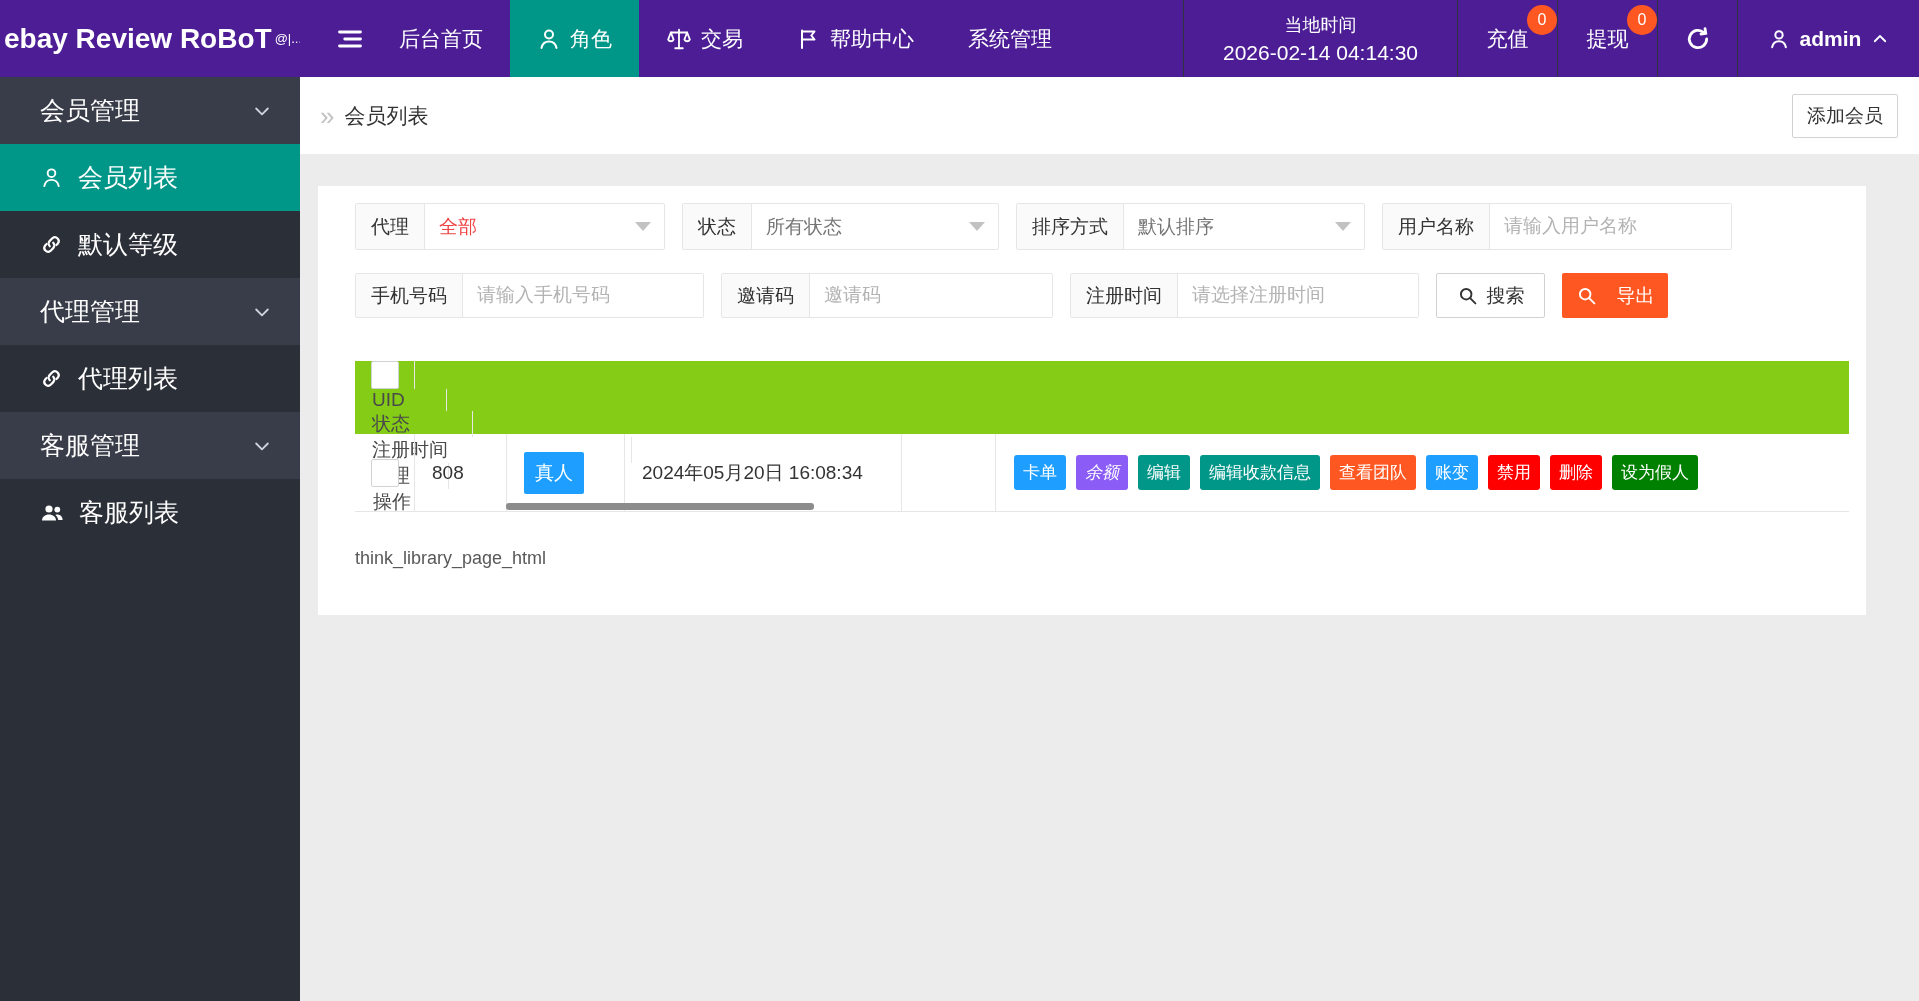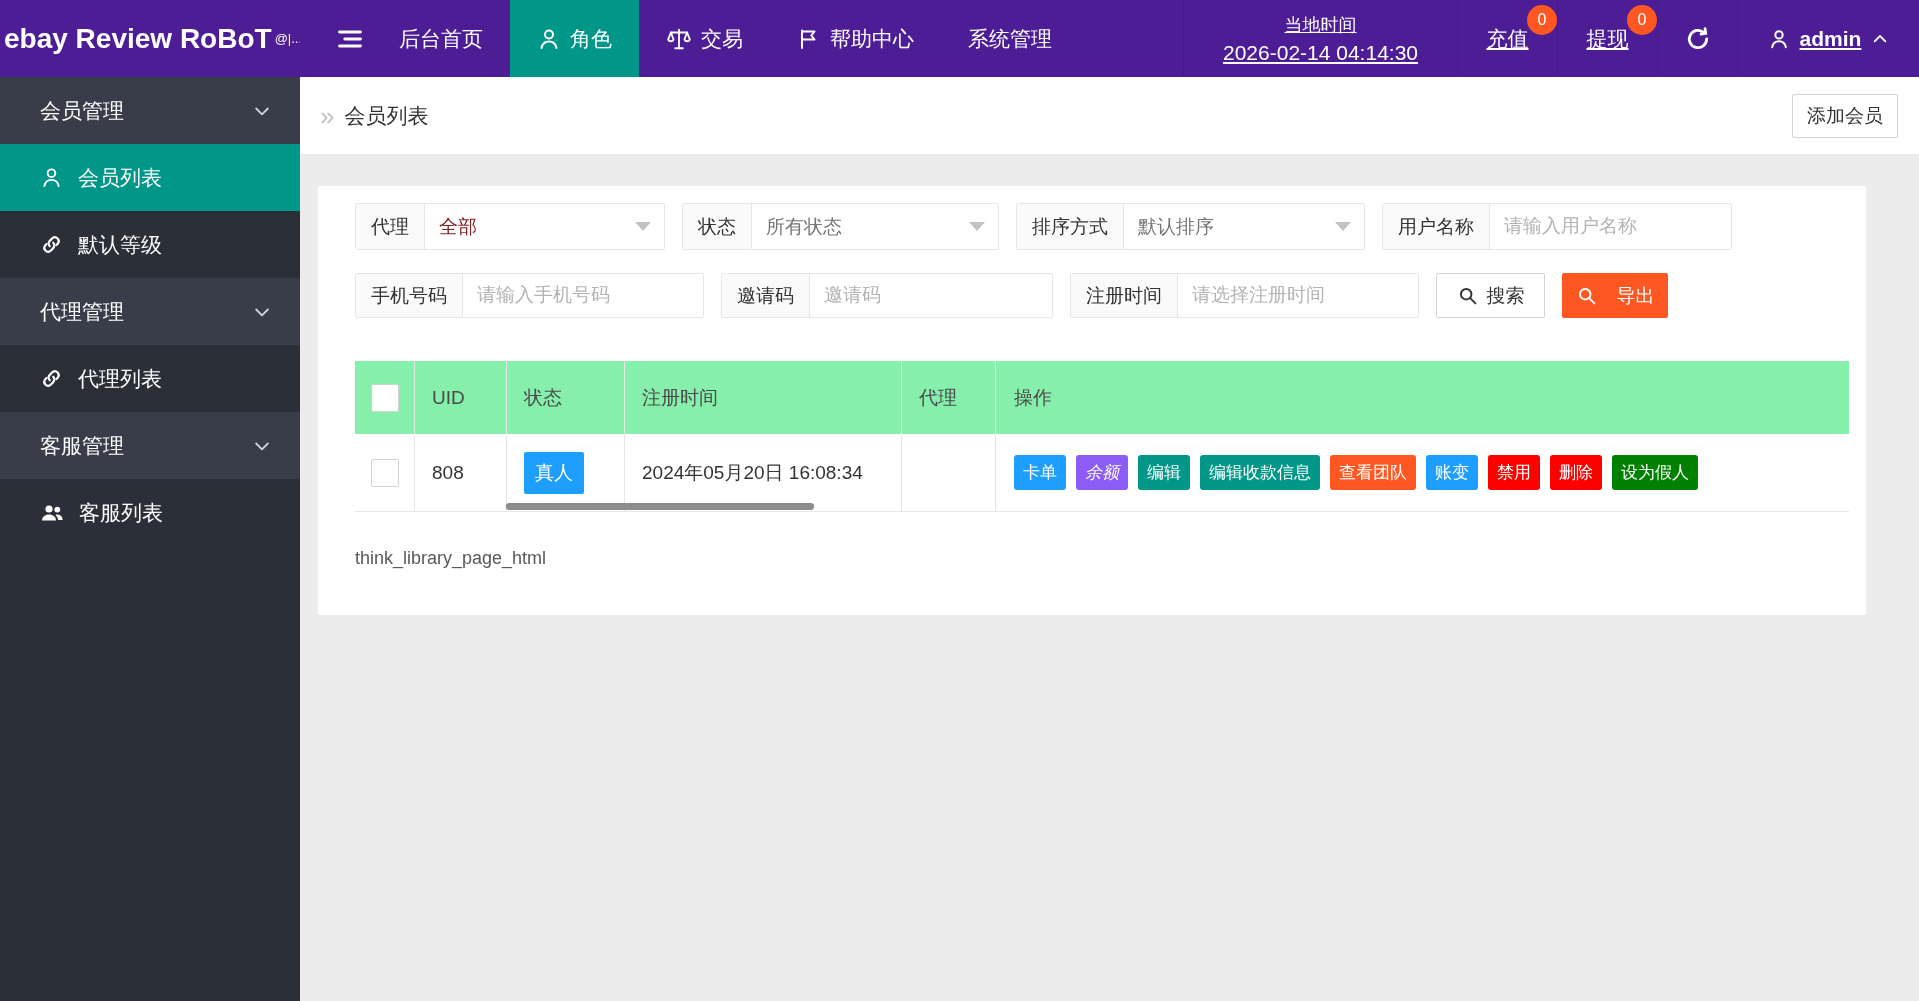--- a/index.html
+++ b/index.html
@@ -16,7 +16,7 @@
   .nav-item { display:flex; align-items:center; gap:9px; padding:0 27px;
     font-size:21px; cursor:pointer; }
   .nav-item.active { background:#009688; }
-  .tb-right { margin-left:auto; display:flex; align-items:stretch;text-decoration:underline; }
+  .tb-right { margin-left:auto; display:flex; align-items:stretch; }
   .tb-block { border-left:1px solid #2F333E; display:flex; align-items:center;
     justify-content:center; position:relative; cursor:pointer; }
   .tb-time { width:274px; flex-direction:column; gap:4px; cursor:default; }

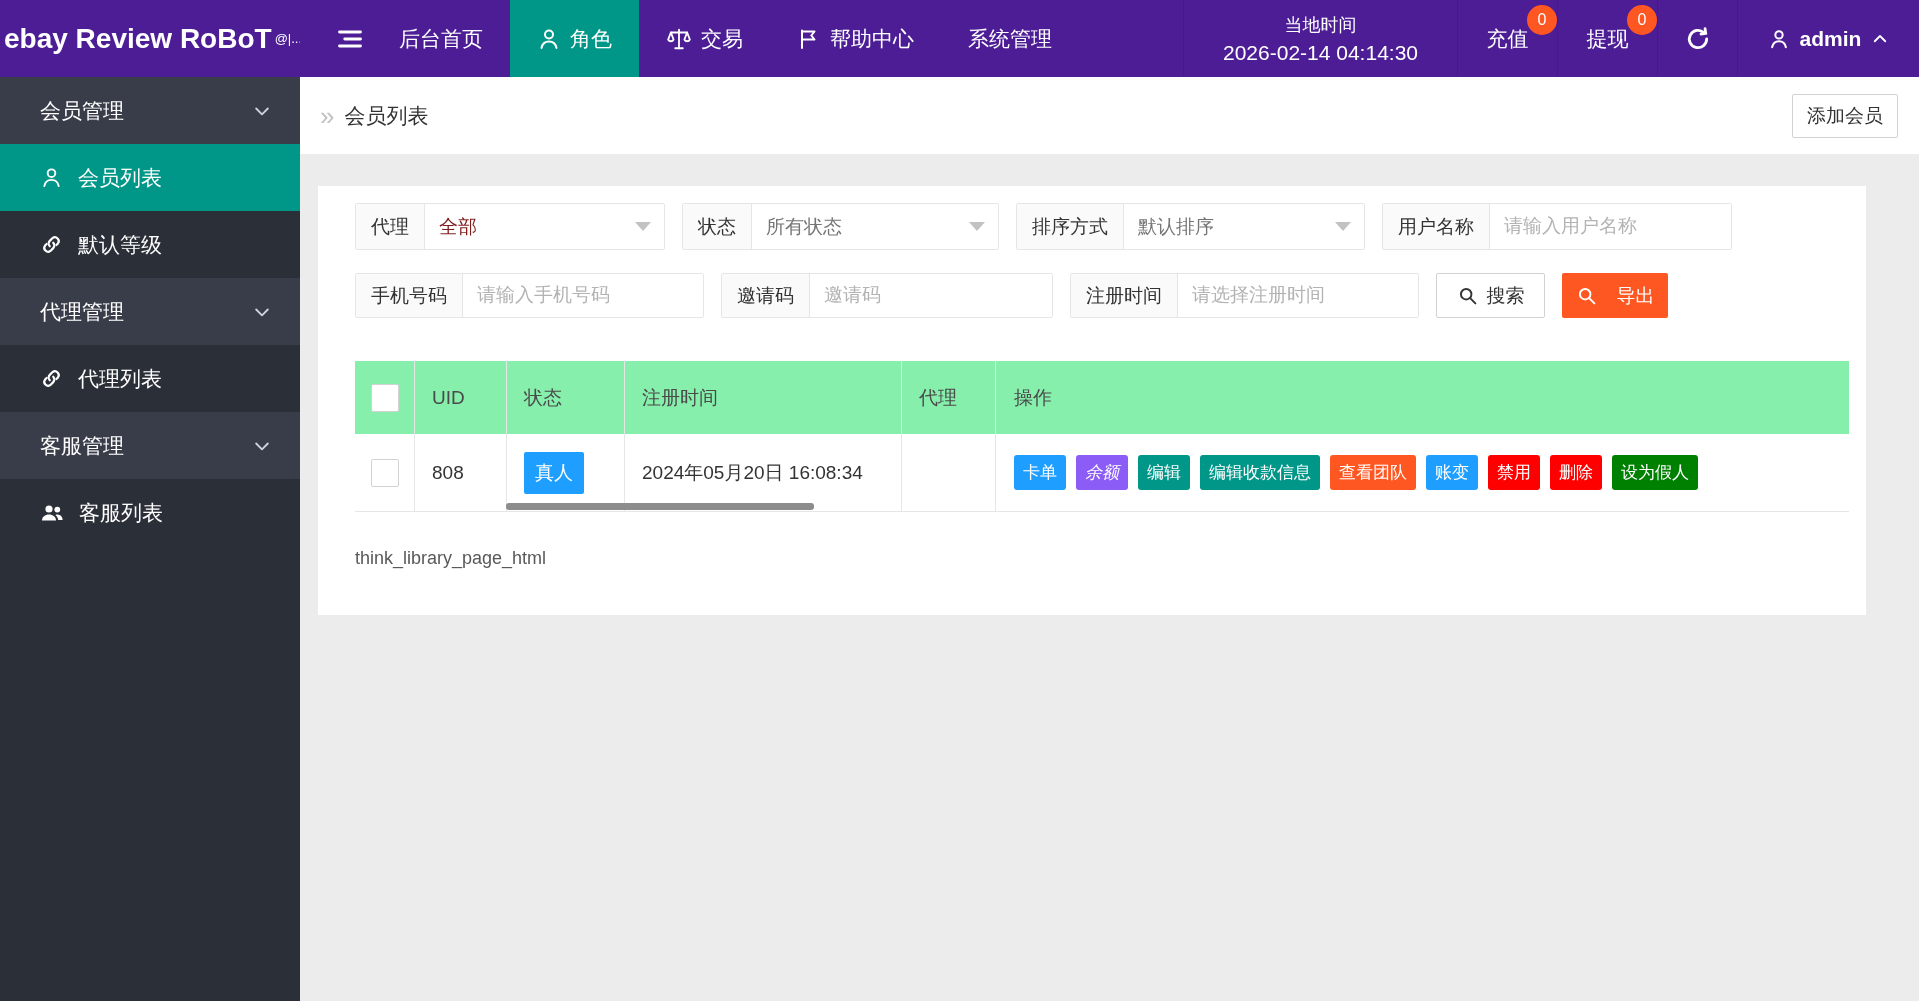--- a/index.html
+++ b/index.html
@@ -33,7 +33,7 @@
   .sidebar { position:absolute; left:0; top:77px; width:300px; height:924px;
     background:#2B2F38; }
   .side-item { height:67px; display:flex; align-items:center; color:#fff;
-    font-size:21px; cursor:pointer; padding:0 28px 0 40px; }
+    font-size:25px; cursor:pointer; padding:0 28px 0 40px; }
   .side-group { background:#393D49; justify-content:space-between; }
   .side-child { gap:15px; }
   .side-child.active { background:#009688; }

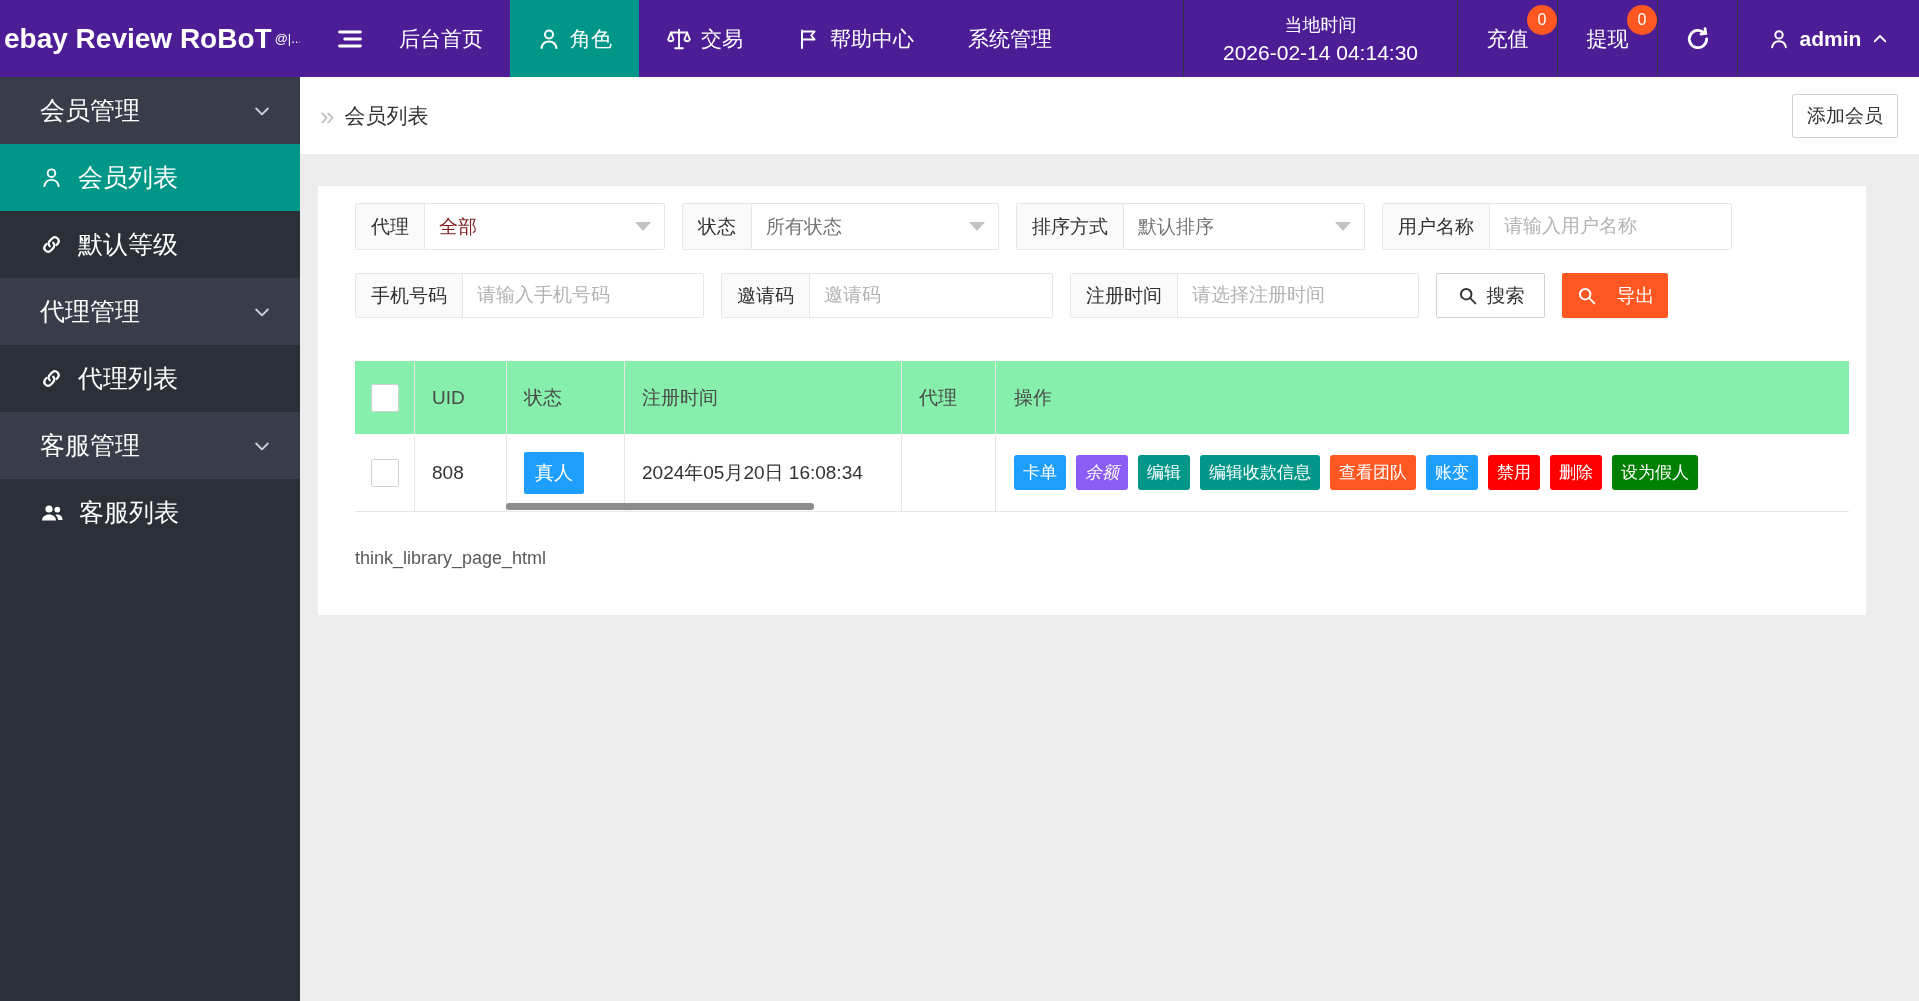--- a/index.html
+++ b/index.html
@@ -59,7 +59,7 @@
   .flabel { background:#fafafa; border-right:1px solid #e6e6e6; padding:0 15px;
     display:flex; align-items:center; font-size:19px; color:#333; white-space:nowrap; }
   .fvalue { flex:1; display:flex; align-items:center; padding:0 14px; font-size:19px;
-    color:#7f1d1d; position:relative; cursor:pointer; }
+    color:#ef4444; position:relative; cursor:pointer; }
   .fvalue.muted { color:#757575; }
   .arrow-down { position:absolute; right:13px; width:0; height:0;
     border-left:8px solid transparent; border-right:8px solid transparent;

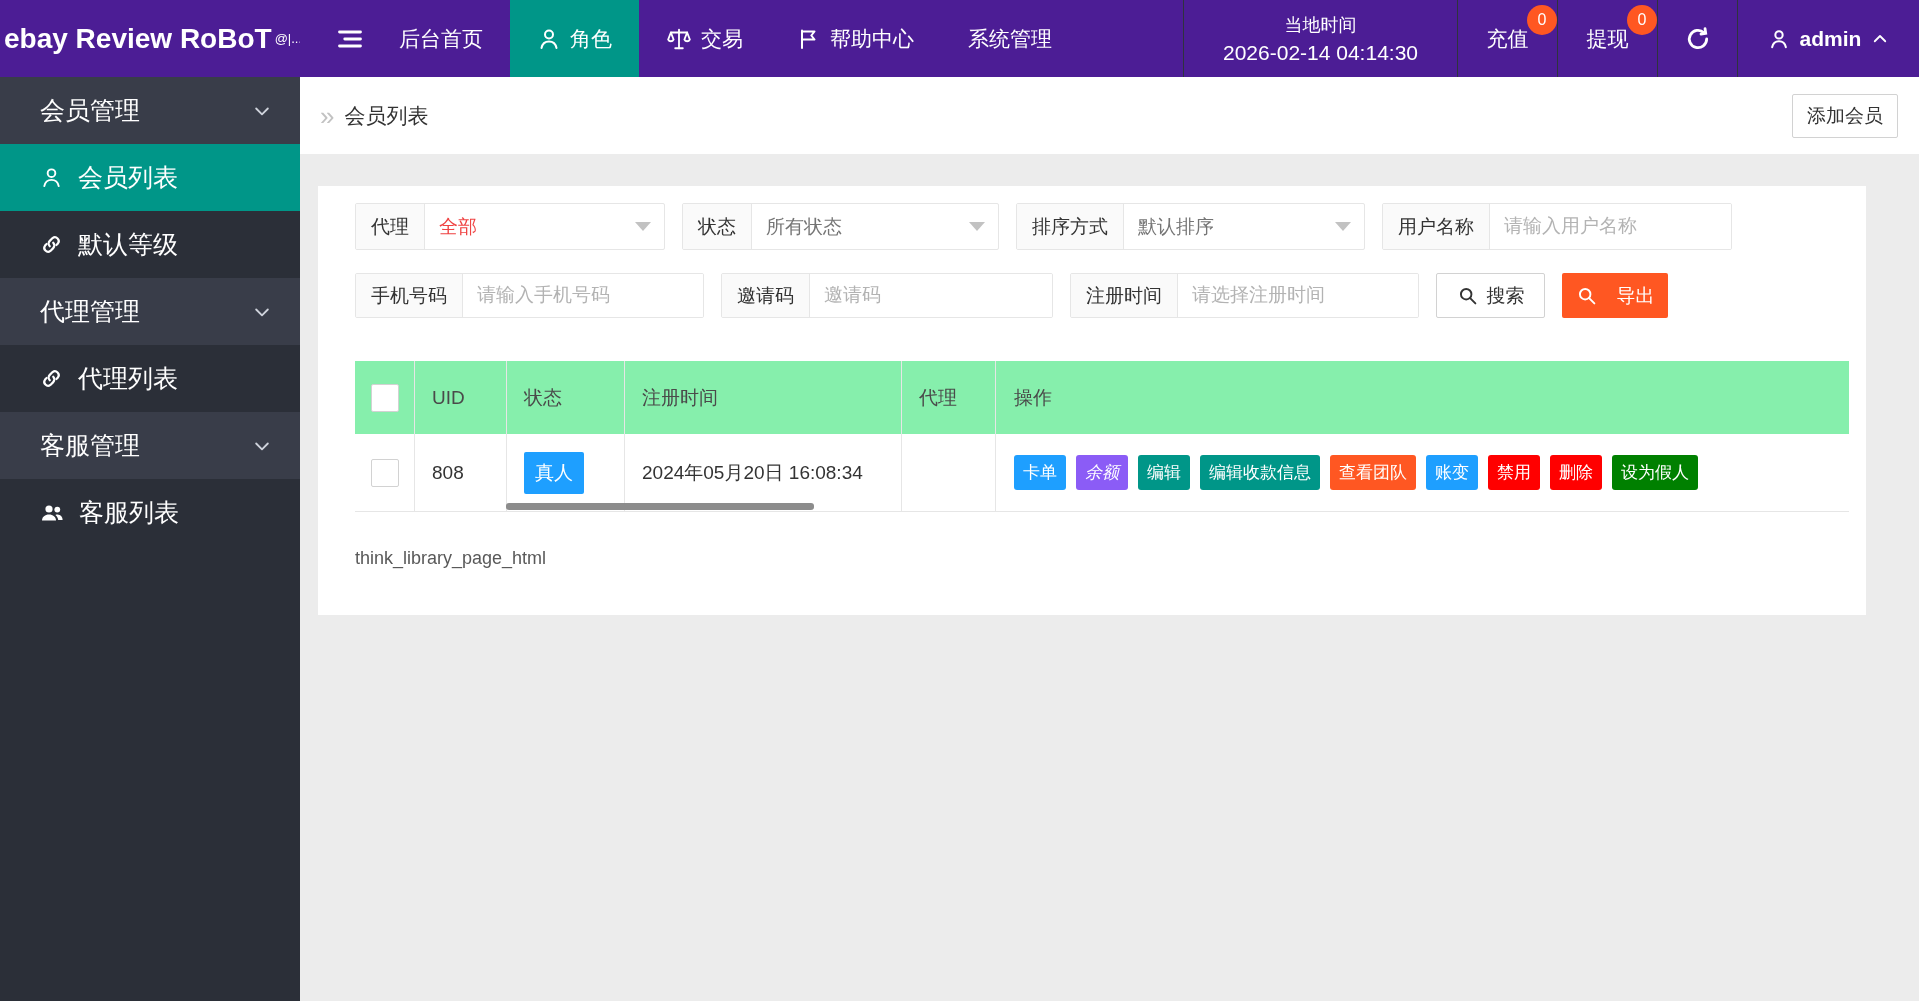--- a/index.html
+++ b/index.html
@@ -79,7 +79,7 @@
   
   .table { margin-top:43px; width:1494px; position:relative; }
   .trow { display:flex; align-items:stretch; }
-  .thead { background:#86efac; height:73px; }
+  .thead { background:#84cc16; height:73px;flex-direction:column; }
   .tbody-row { background:#fff; height:78px; border-bottom:1px solid #e6e6e6; }
   .tcell { display:flex; align-items:center; padding:0 17px; font-size:19px;
     color:#333; border-right:1px solid #e6e6e6; }

